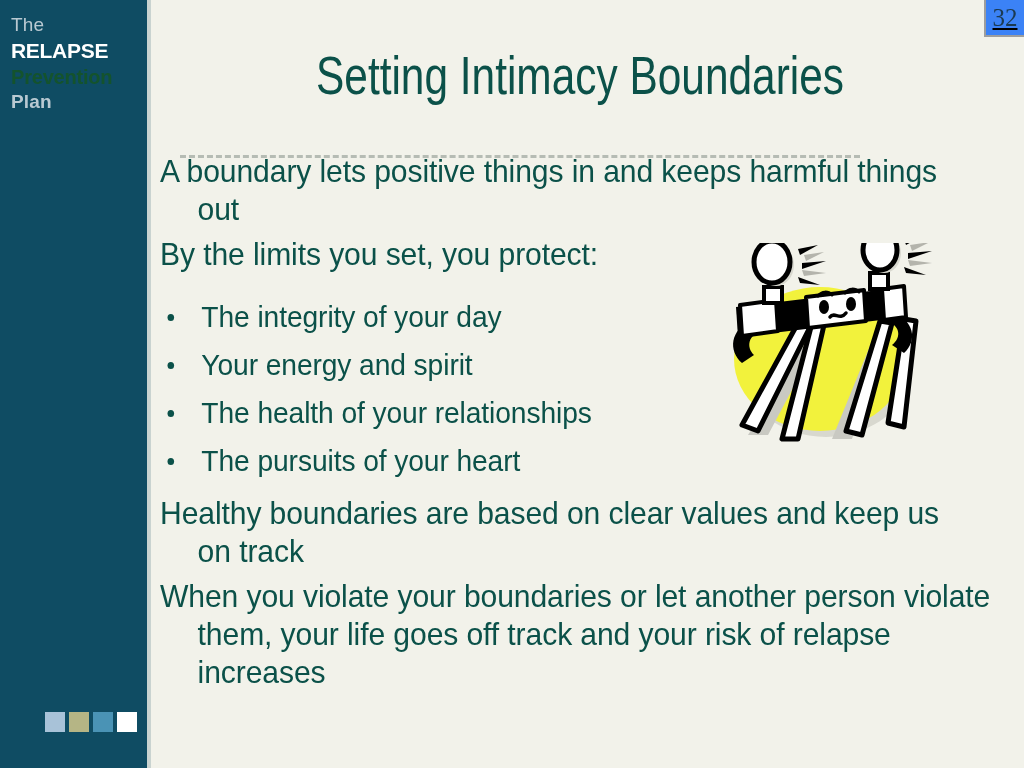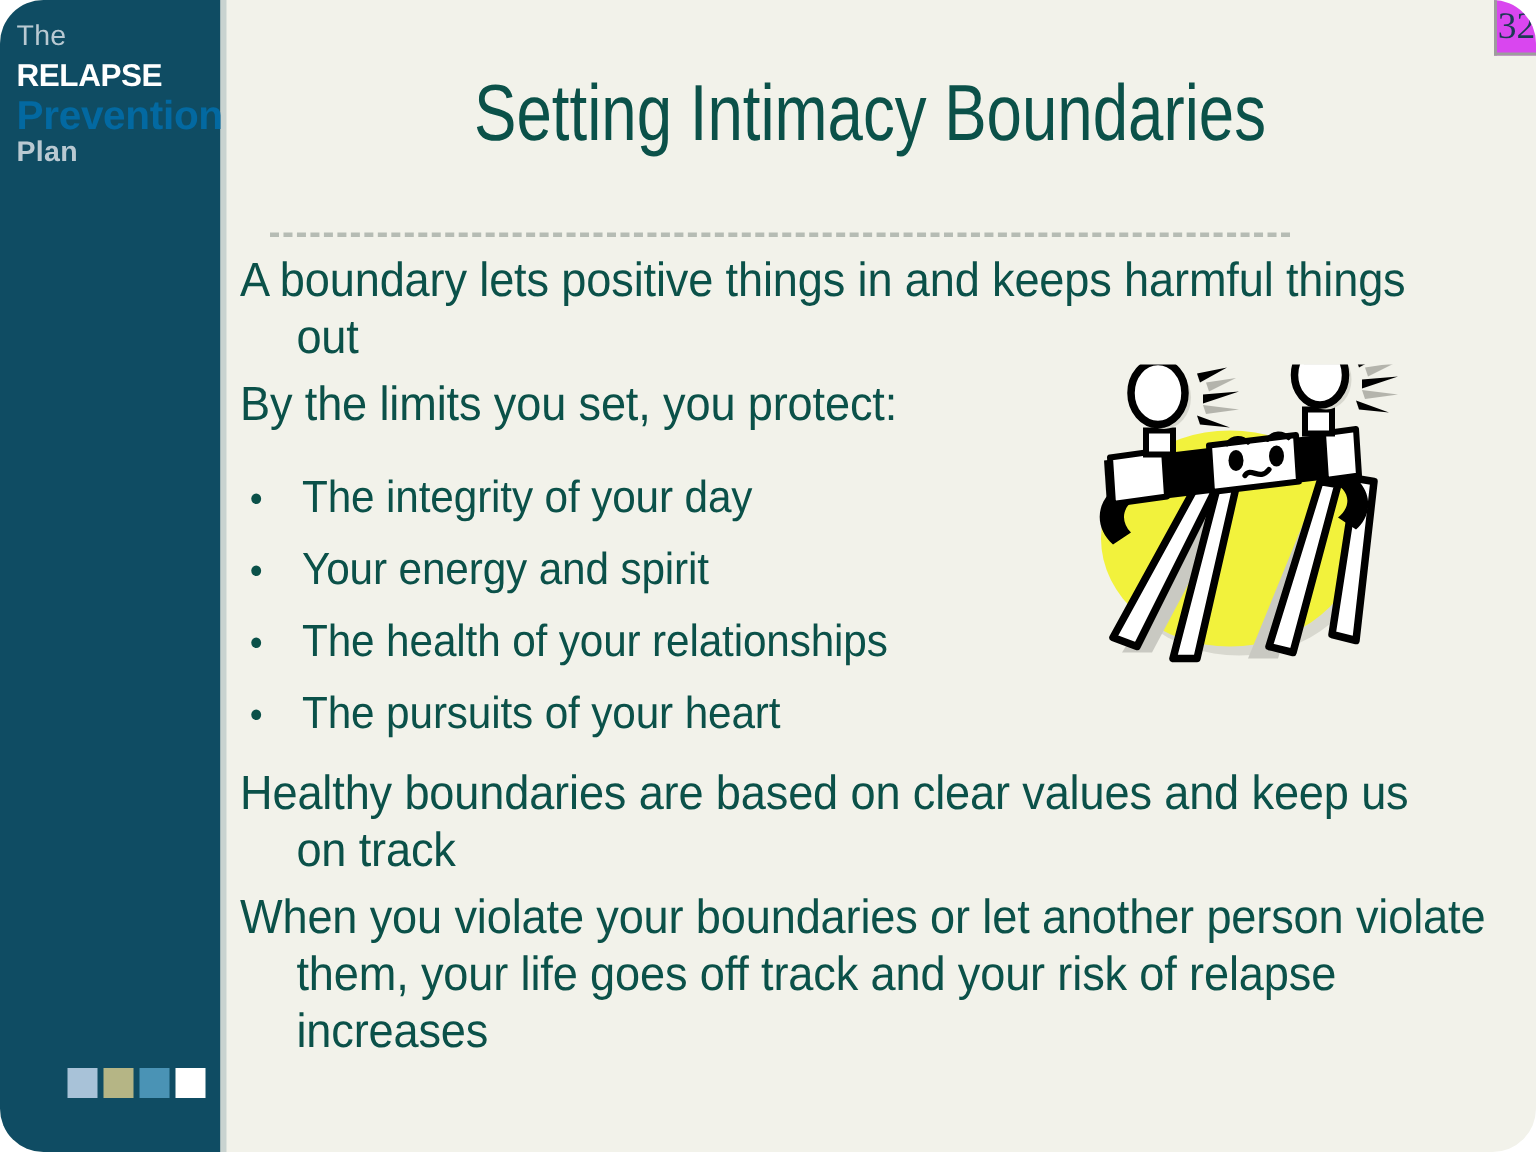--- a/index.html
+++ b/index.html
@@ -17,7 +17,6 @@
     height: 768px;
     background: #f2f2ea;
     overflow: hidden;
-    border-radius: 29px;
   }
 
   

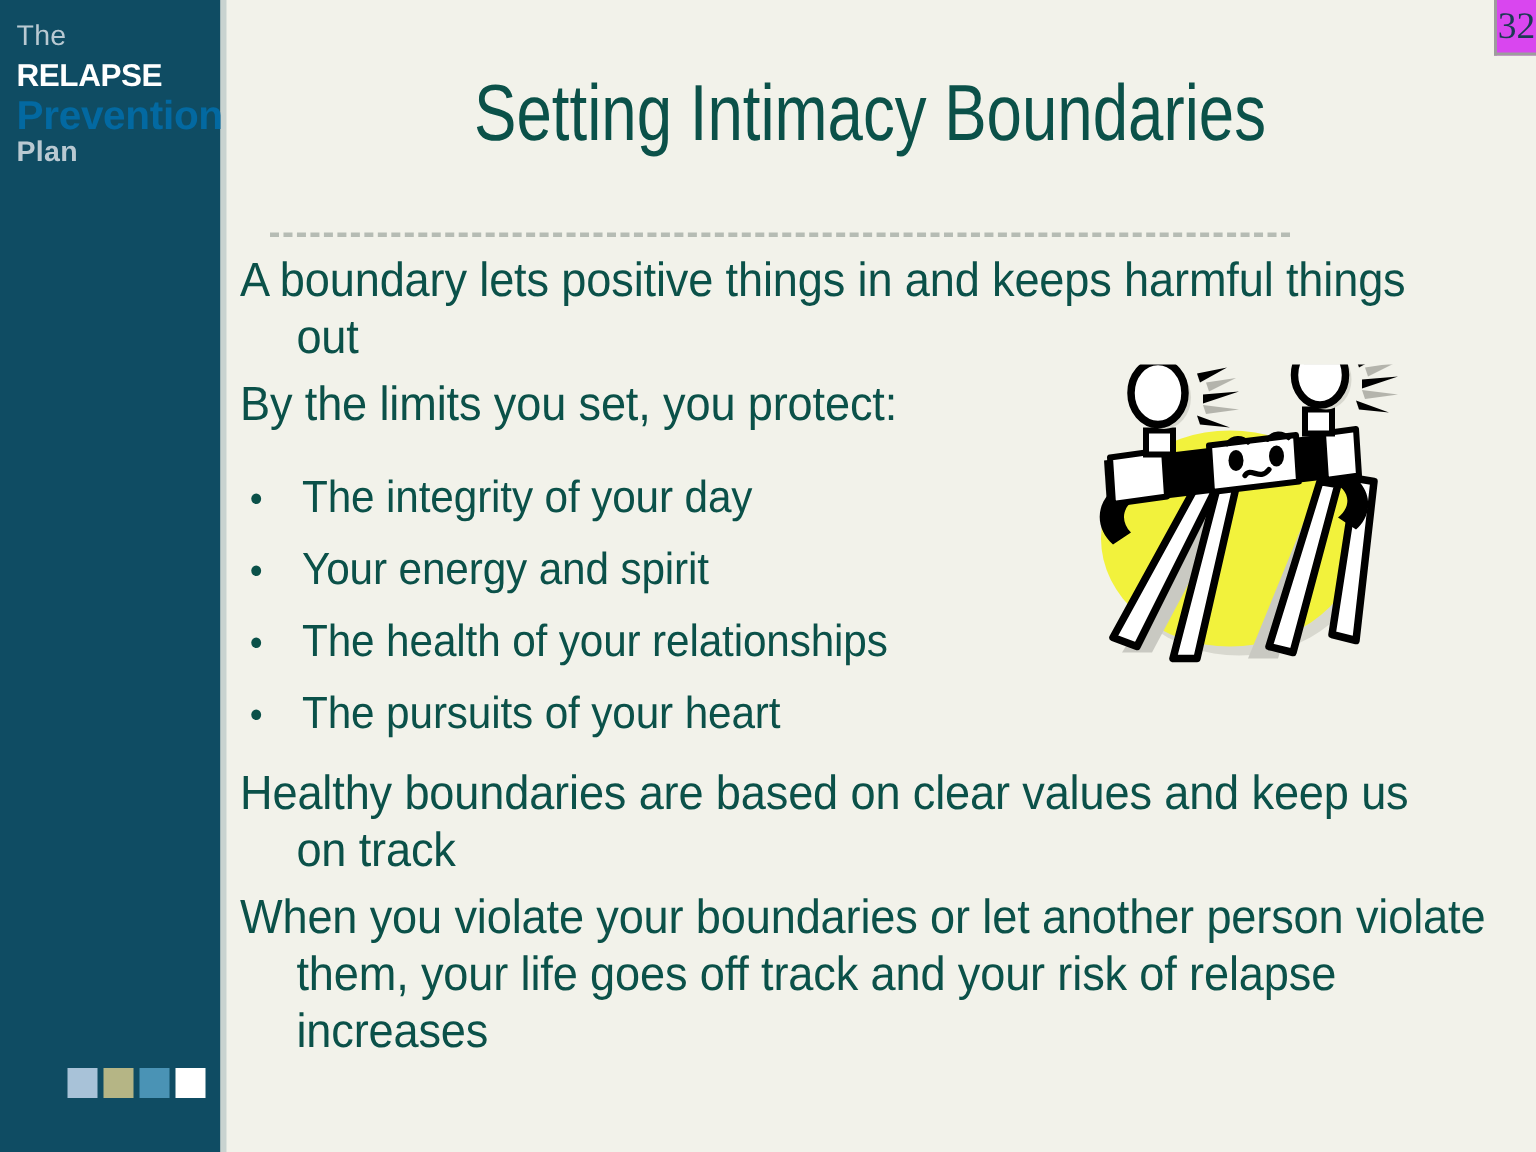--- a/index.html
+++ b/index.html
@@ -89,16 +89,17 @@
     position: absolute;
     right: 0px;
     top: -1px;
-    width: 28px;
+    width: 40px;
     height: 38px;
     border: 2px solid #9d9d9d;
     border-top: none;
     border-right: none;
-    background: #d946ef;
+    background: #3b82f6;
     box-sizing: border-box;
     display: flex;
     align-items: center;
     justify-content: center;
+    text-decoration: underline;
   }
   #page-number {
     font-size: 25px;

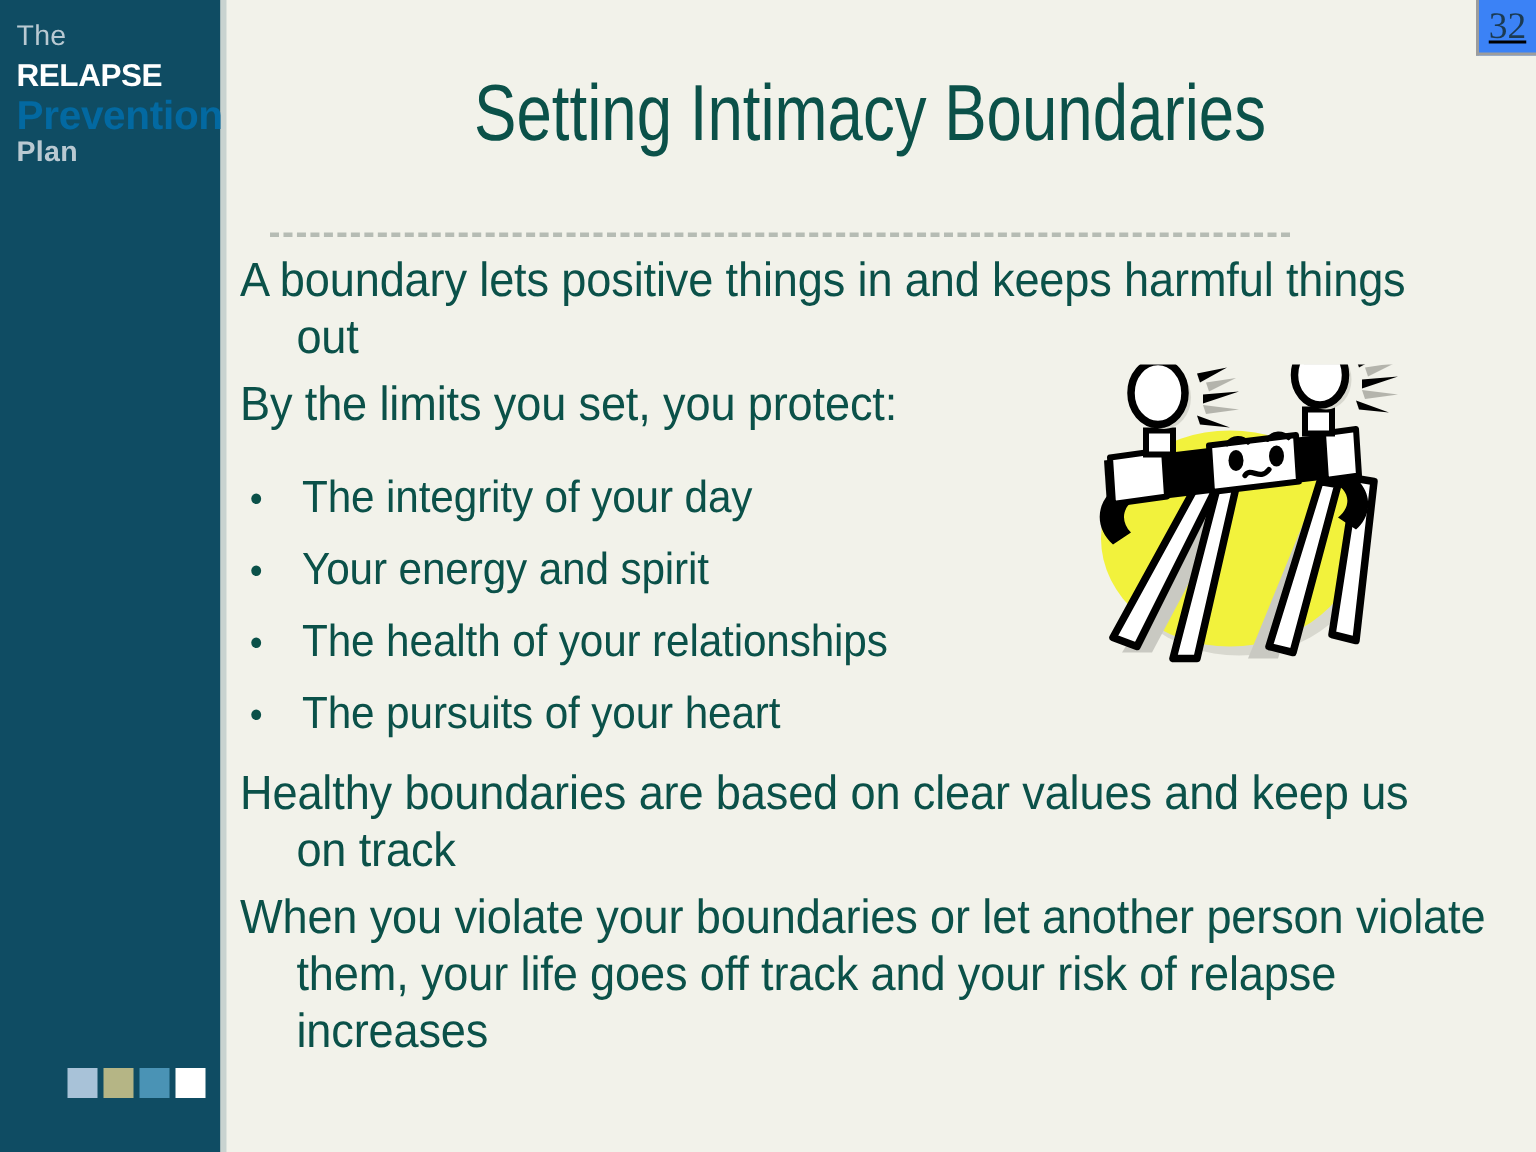--- a/index.html
+++ b/index.html
@@ -57,9 +57,9 @@
     letter-spacing: -0.3px;
   }
   .logo-prevention {
-    font-size: 27px;
+    font-size: 20px;
     line-height: 25px;
-    color: #0369a1;
+    color: #14532d;
     font-weight: 700;
     letter-spacing: -0.2px;
   }

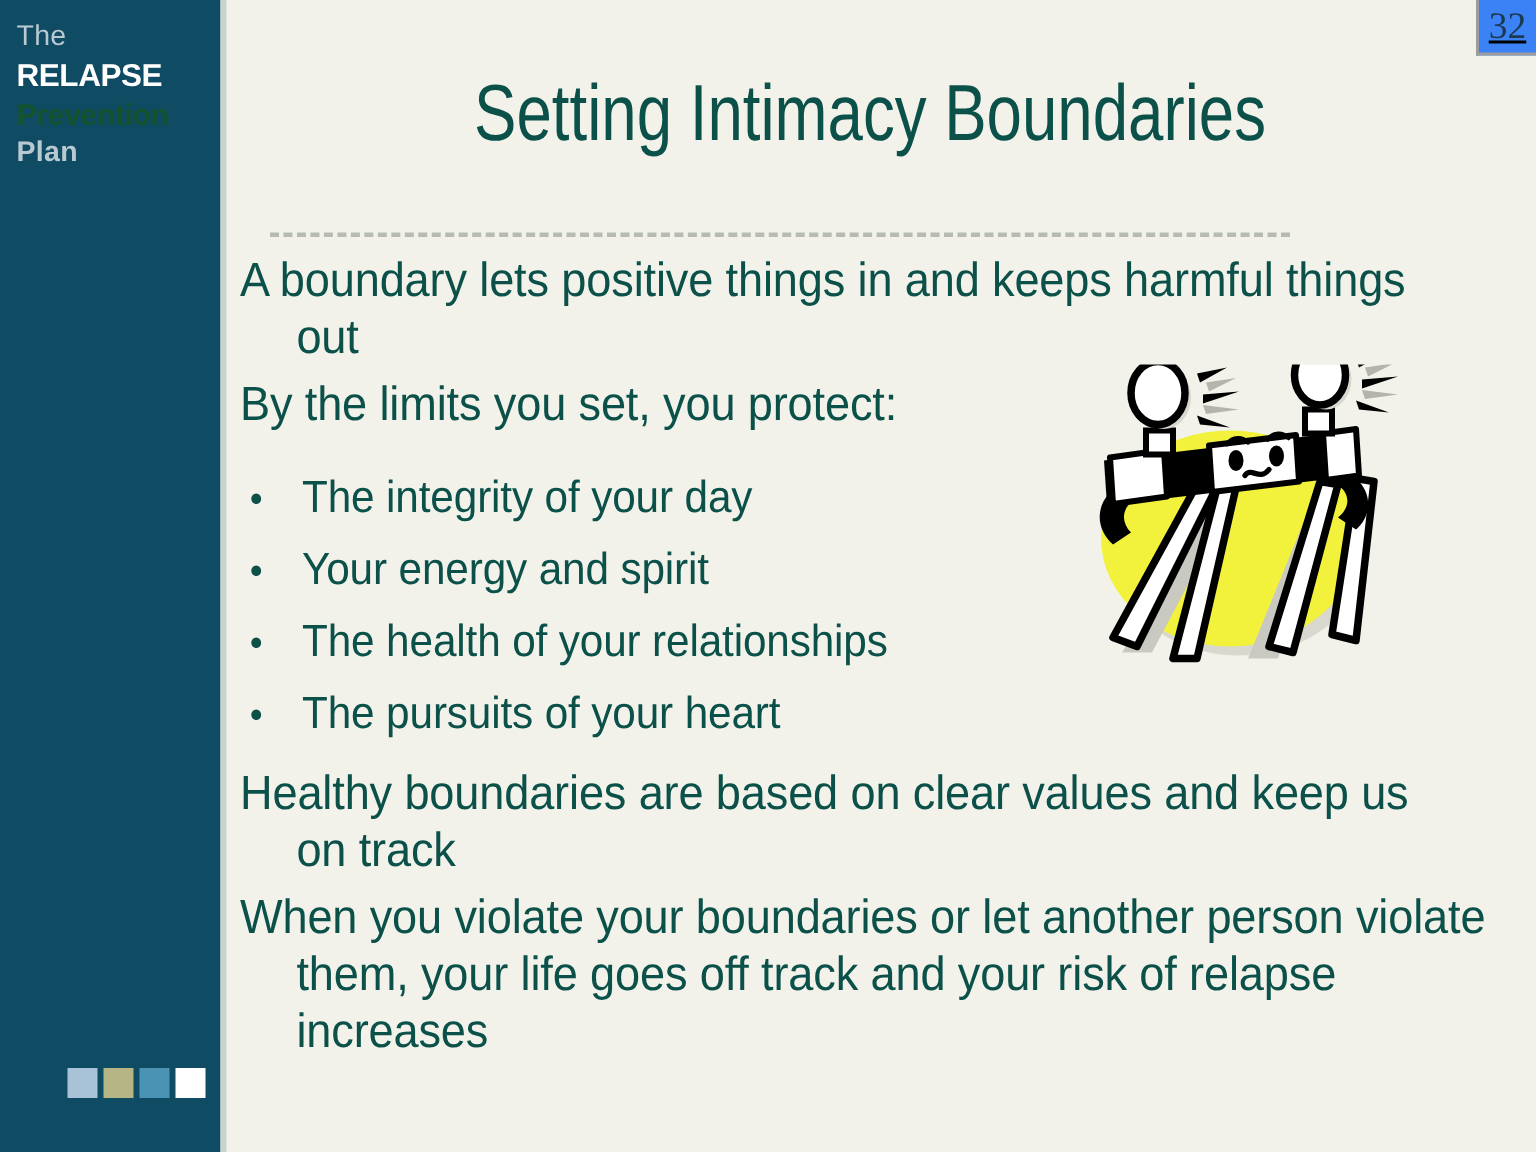--- a/index.html
+++ b/index.html
@@ -138,7 +138,7 @@
   #body {
     position: absolute;
     left: 160px;
-    top: 167px;
+    top: 152px;
     width: 830px;
     color: #0b5149;
   }

